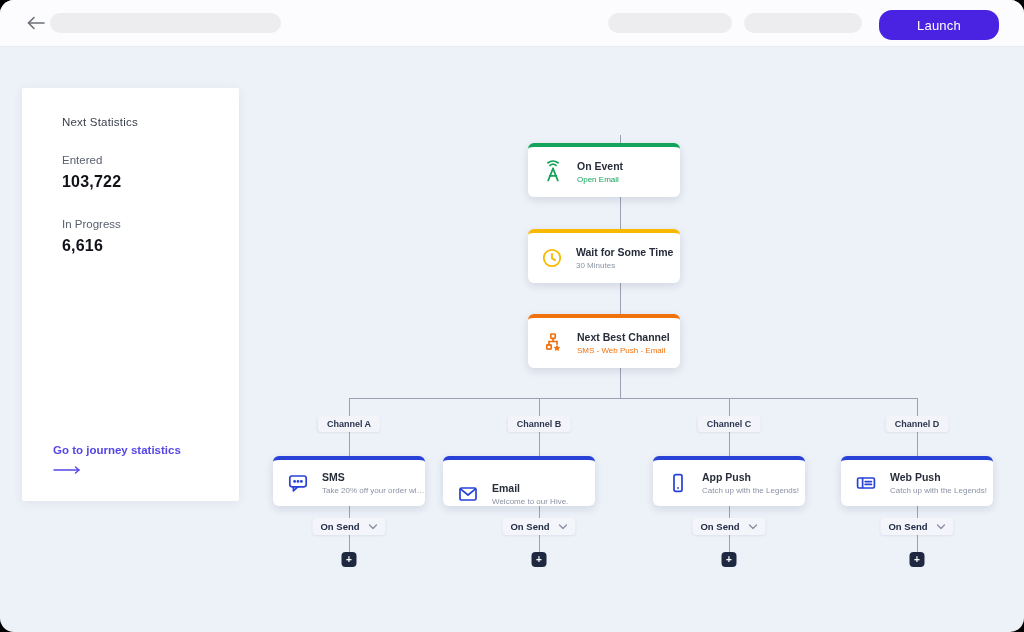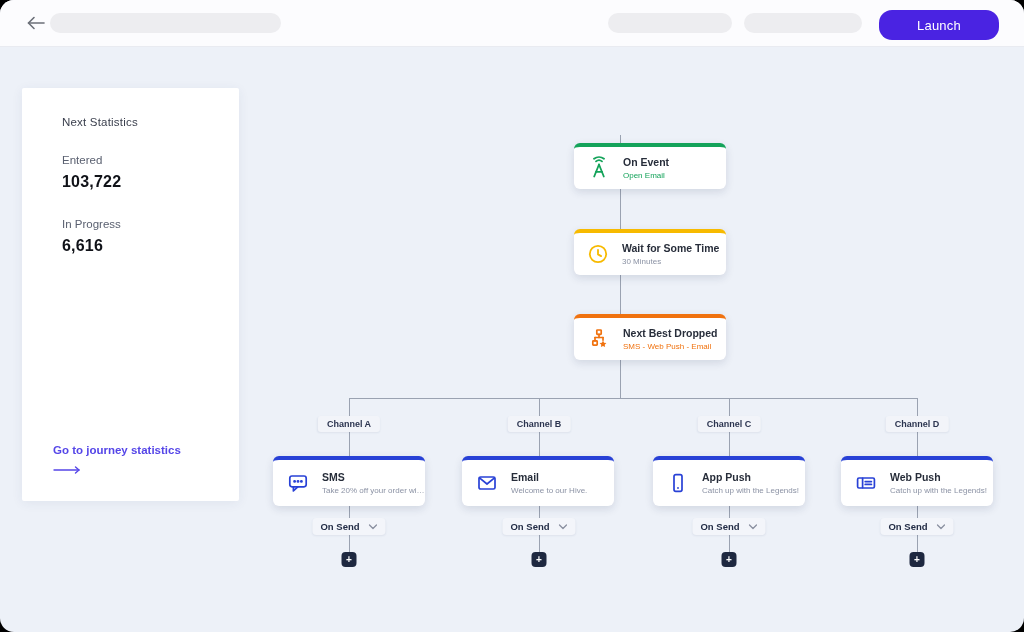--- a/index.html
+++ b/index.html
@@ -32,7 +32,7 @@
 
   
   .node{position:absolute;width:152px;background:#fff;border-radius:6px;border-top:4px solid #ccc;box-shadow:0 3px 9px rgba(25,40,80,.13);box-sizing:border-box;display:flex;align-items:center;padding-left:13px;gap:12px;cursor:pointer;}
-  .node-main{height:46px;left:574px;align-items:center;}
+  .node-main{height:54px;left:528px;align-items:center;}
   .node-branch{height:50px;}
   .node.green{border-top-color:#14a35a;}
   .node.yellow{border-top-color:#f7ba00;}

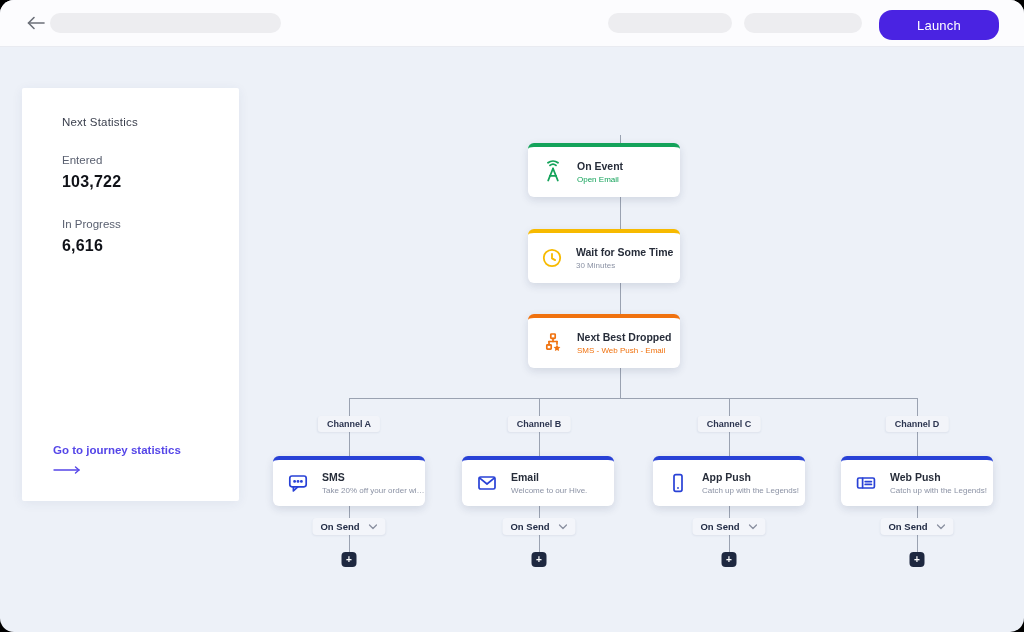--- a/index.html
+++ b/index.html
@@ -146,7 +146,7 @@
           </svg>
       </span>
       <div class="ntext">
-        <div class="ntitle">Next Best Dropped</div>
+        <div class="ntitle">Next Best Channel</div>
         <div class="nsub orange-t">SMS - Web Push - Email</div>
       </div>
     </div>

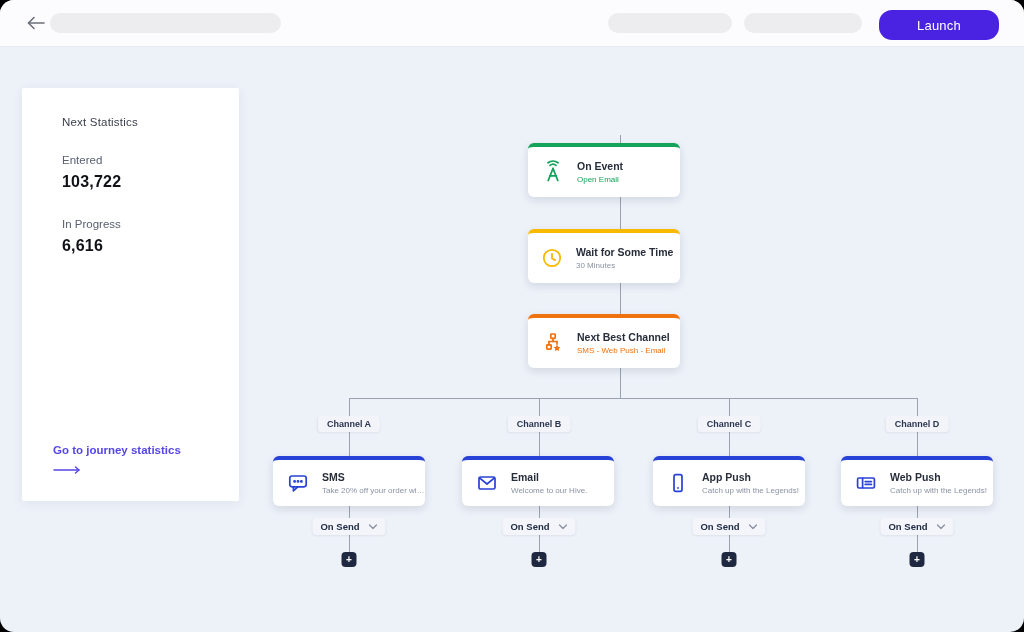--- a/index.html
+++ b/index.html
@@ -172,7 +172,7 @@
       </div>
     </div>
 
-    <div class="node node-branch blue" style="left:462px;top:409px;">
+    <div class="node node-branch blue" style="left:443px;top:409px;align-items:flex-end;">
       <span class="nicon">
         <svg width="24" height="24" viewBox="0 0 24 24" fill="none" stroke="#2841d6" stroke-width="1.7" stroke-linecap="round" stroke-linejoin="round">
             <rect x="4" y="6" width="16" height="12" rx="1.6"></rect>

